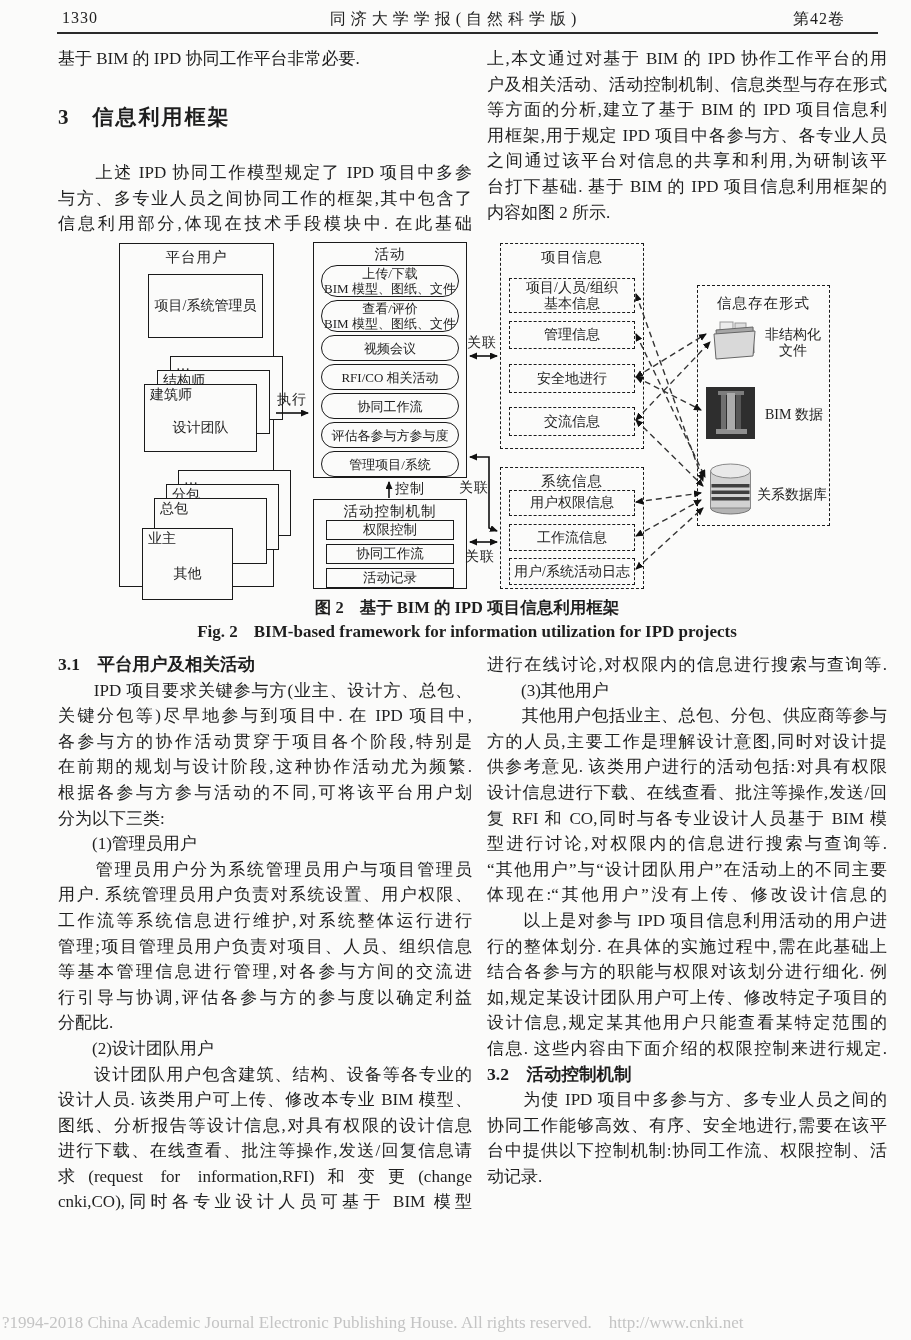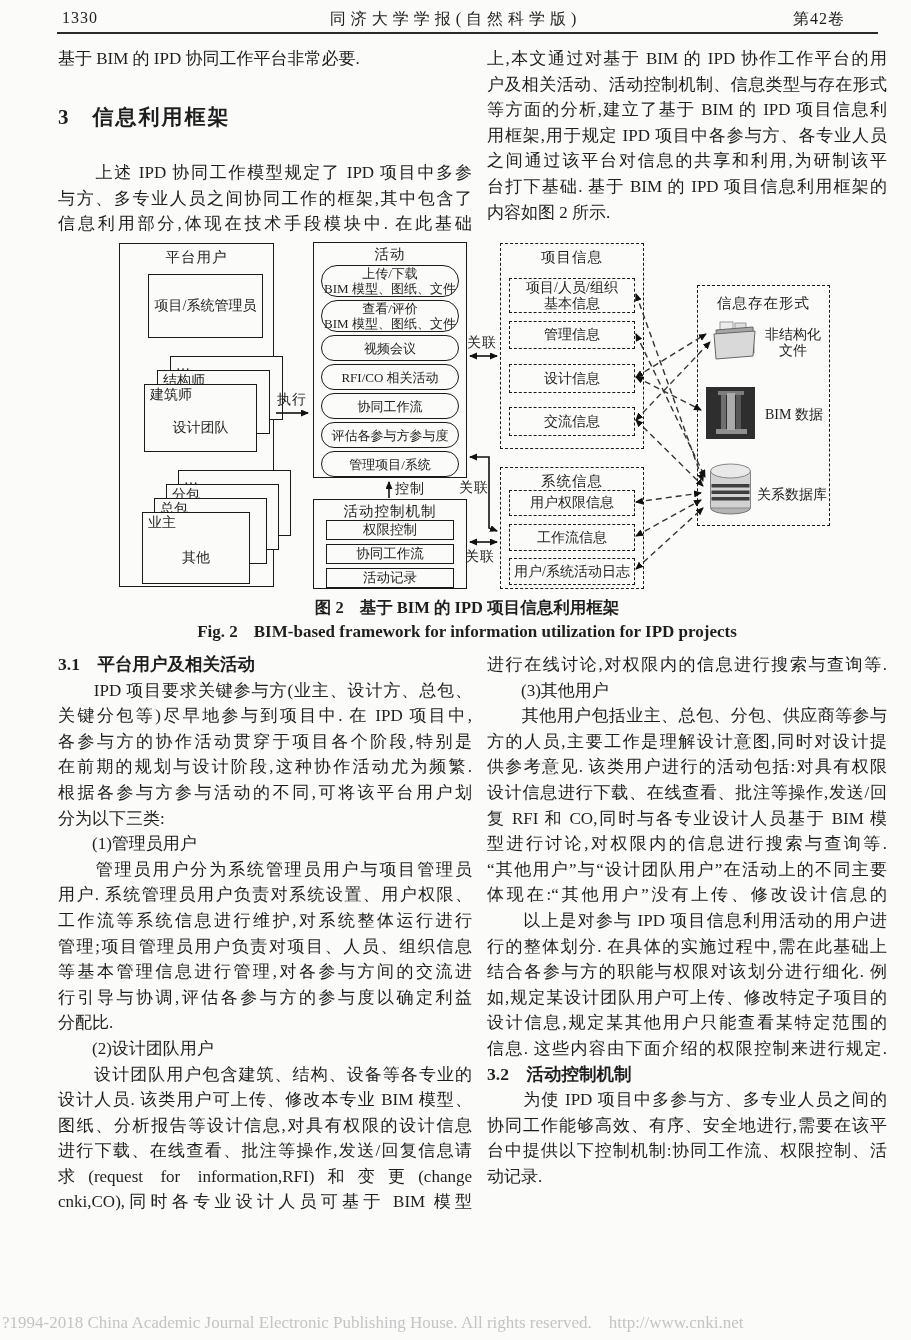--- a/index.html
+++ b/index.html
@@ -146,7 +146,7 @@
           <div>项目/人员/组织
 基本信息</div>
           <div>管理信息</div>
-          <div>设计信息</div>
+          <div>安全地进行</div>
           <div>交流信息</div>
         </div>
     </div>

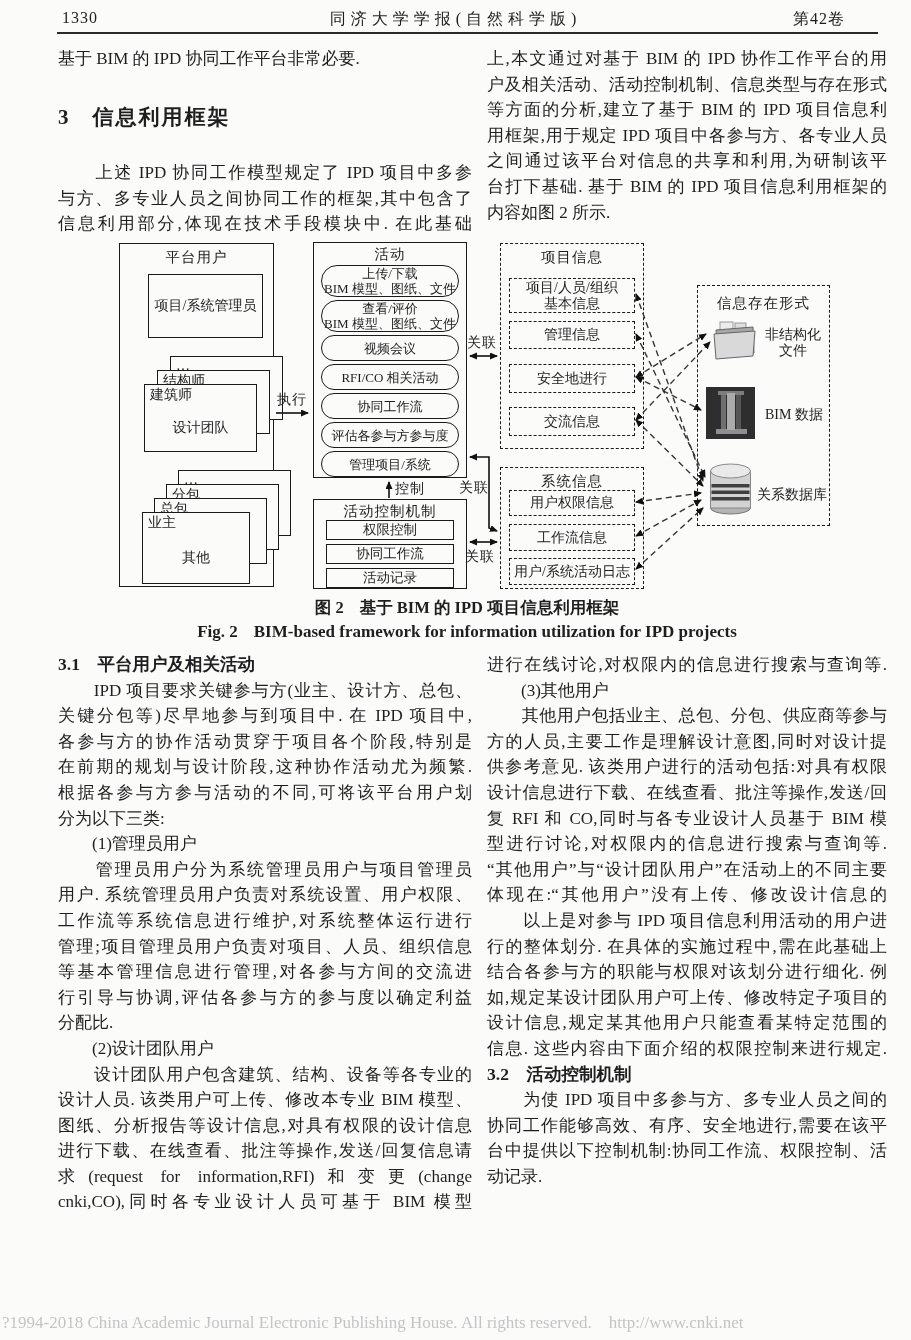--- a/index.html
+++ b/index.html
@@ -110,7 +110,7 @@
       <div class="card" style="left:58px;top:226px;width:113px;height:66px;">…</div>
       <div class="card" style="left:46px;top:240px;width:113px;height:66px;">分包</div>
       <div class="card" style="left:34px;top:254px;width:113px;height:66px;">总包</div>
-      <div class="card" style="left:22px;top:268px;width:108px;height:72px;">
+      <div class="card" style="left:22px;top:284px;width:91px;height:72px;">
         <span>业主</span>
         <span class="cardmid" style="top:36px;">其他</span>
       </div>

